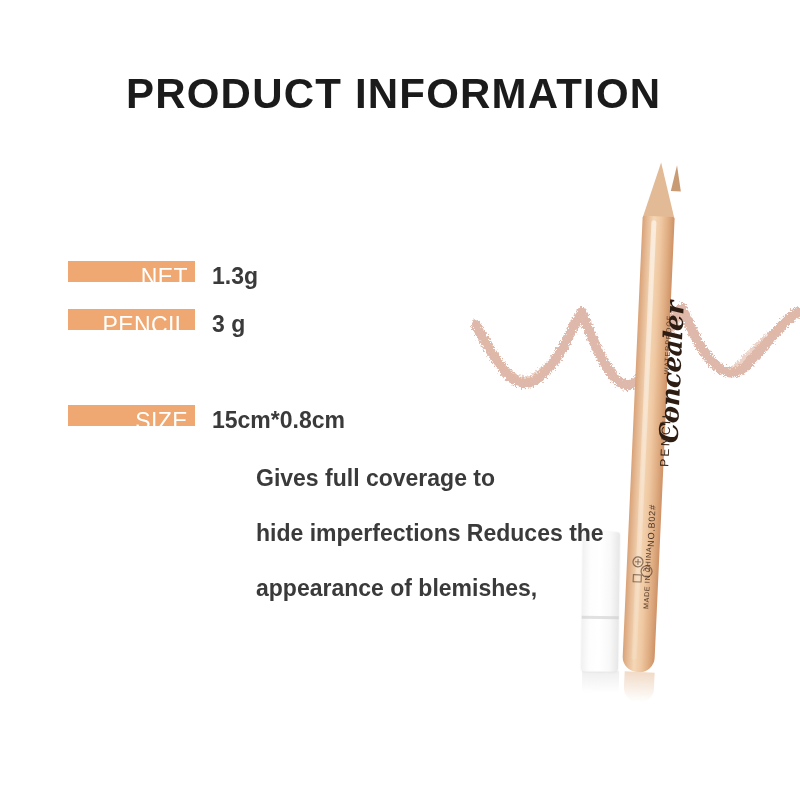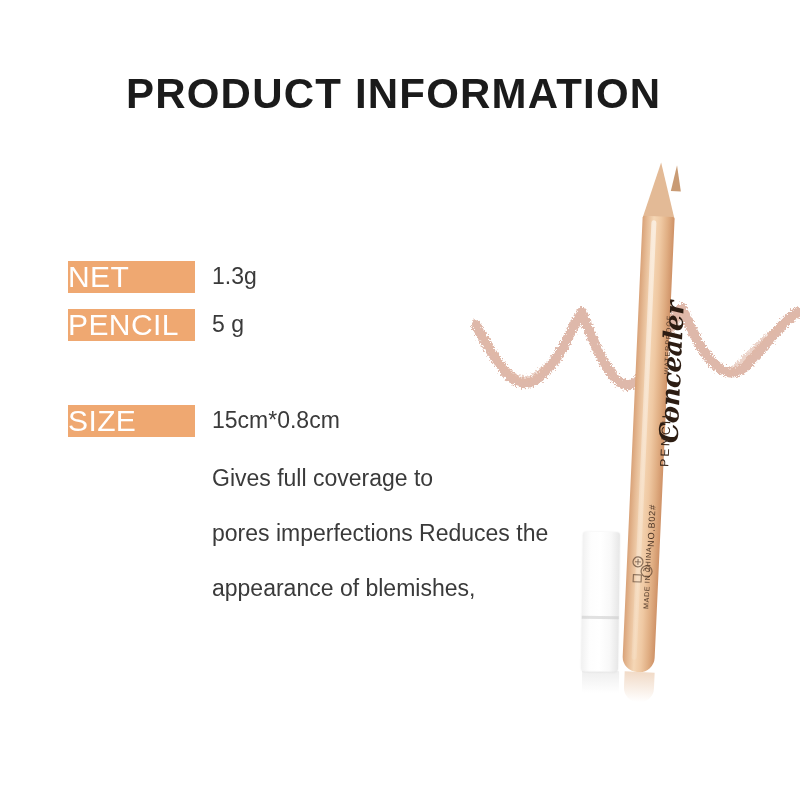--- a/index.html
+++ b/index.html
@@ -51,11 +51,12 @@
     left: 0;
     top: 0;
     width: 127px;
-    height: 32px;
+    height: 21px;
     line-height: 32px;
     background: #efa871;
     color: #ffffff;
-    font-size: 30px;
+    font-size: 23px;
+    text-align: right;
     padding-right: 7px;
     box-sizing: border-box;
     letter-spacing: 0.4px;

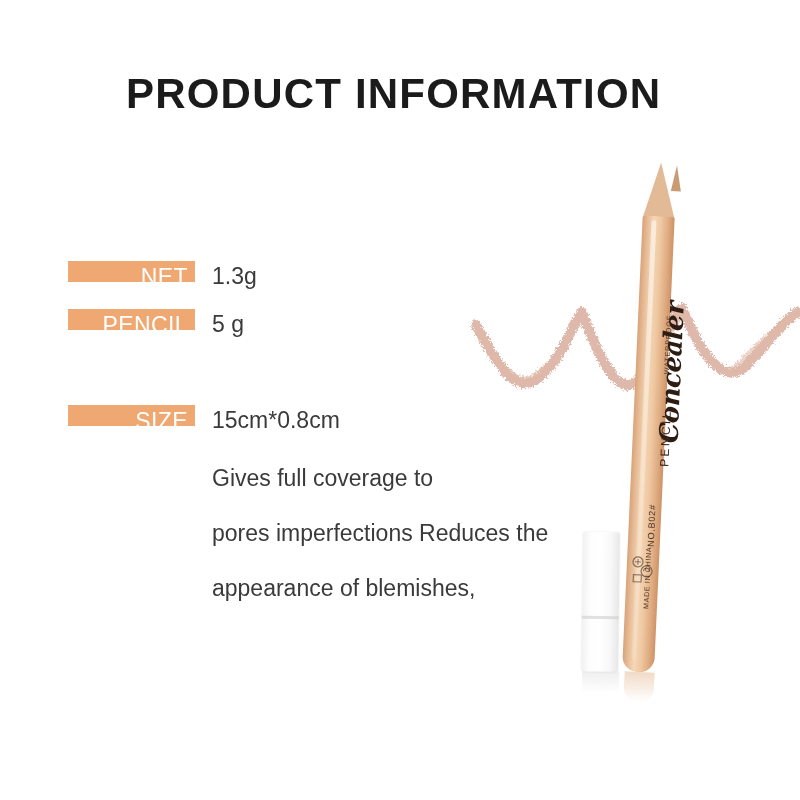--- a/index.html
+++ b/index.html
@@ -70,7 +70,7 @@
     color: #3a3a3a;
     line-height: 34px;
     white-space: nowrap;
-    font-weight: 400;
+    font-weight: 700;
   }
   
   .use-row .spec-value {

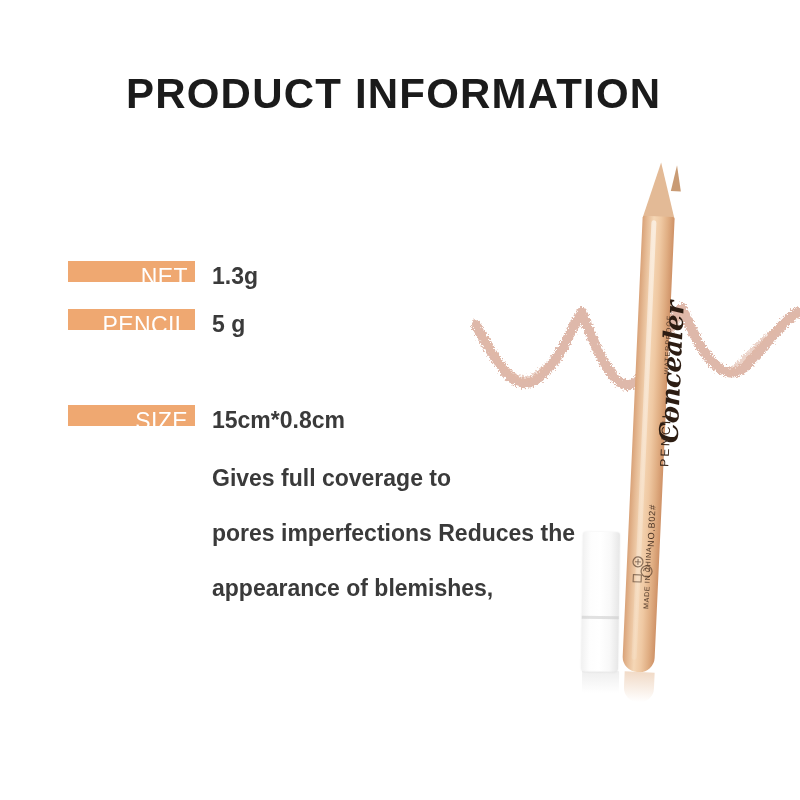--- a/index.html
+++ b/index.html
@@ -337,7 +337,7 @@
 
     <div class="spec-row">
       <div class="spec-label">PENCIL</div>
-      <div class="spec-value">5 g</div>
+      <div class="spec-value">3 g</div>
     </div>
 
     <div class="spec-row">

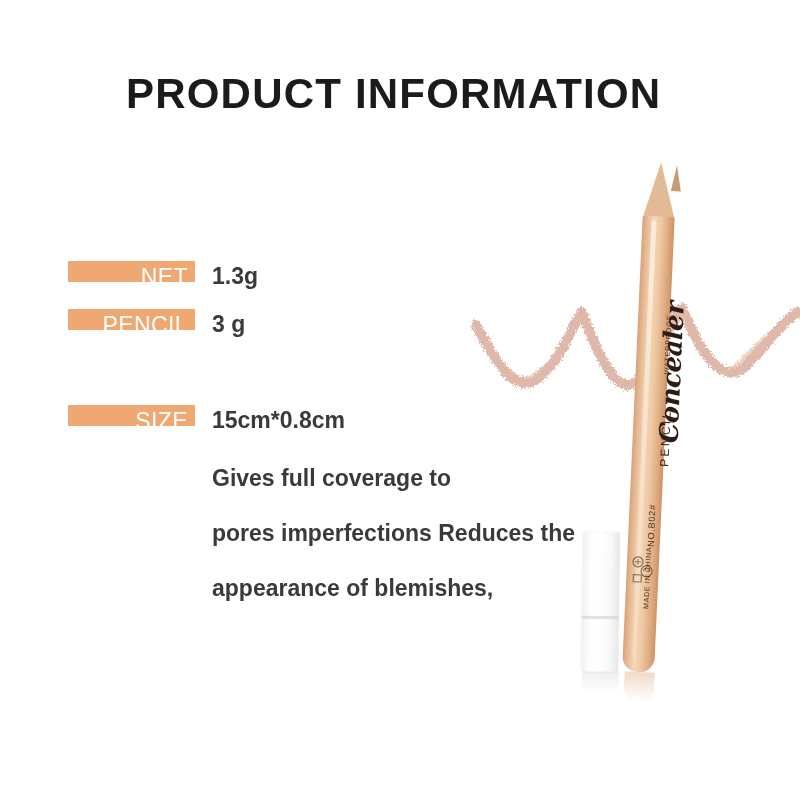--- a/index.html
+++ b/index.html
@@ -78,7 +78,7 @@
     width: 400px;
     line-height: 55px;
   }
-  .use-line { display: block; }
+  .use-line { display: block; margin-left: 44px; }
 
   
   .product-photo {

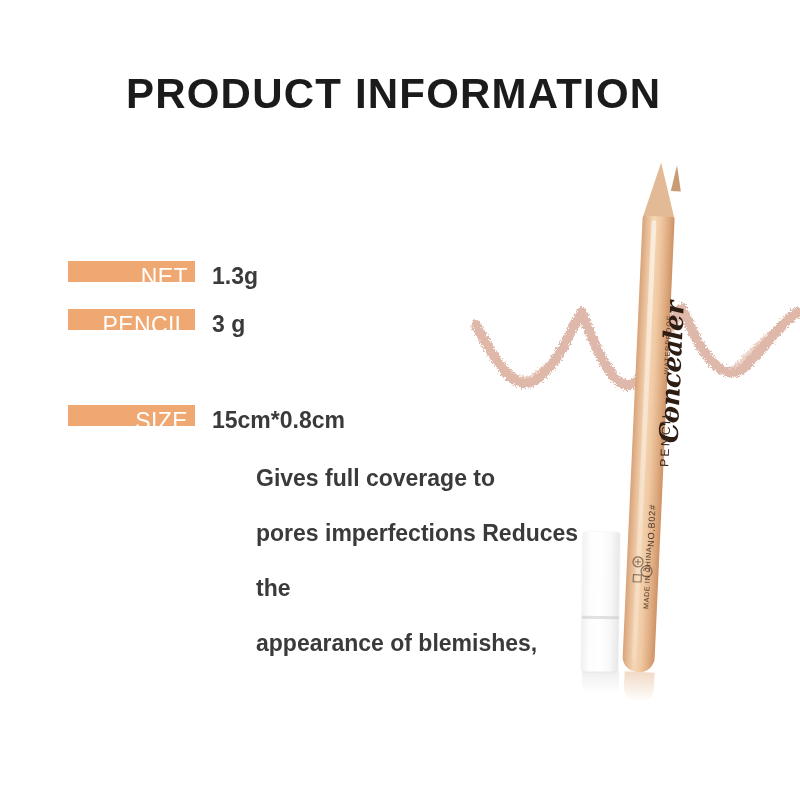--- a/index.html
+++ b/index.html
@@ -351,7 +351,7 @@
     <div class="spec-row use-row">
       <div class="spec-value">
         <span class="use-line">Gives full coverage to</span>
-        <span class="use-line">pores imperfections Reduces the</span>
+        <span class="use-line">hide imperfections Reduces the</span>
         <span class="use-line">appearance of blemishes,</span>
       </div>
     </div>

